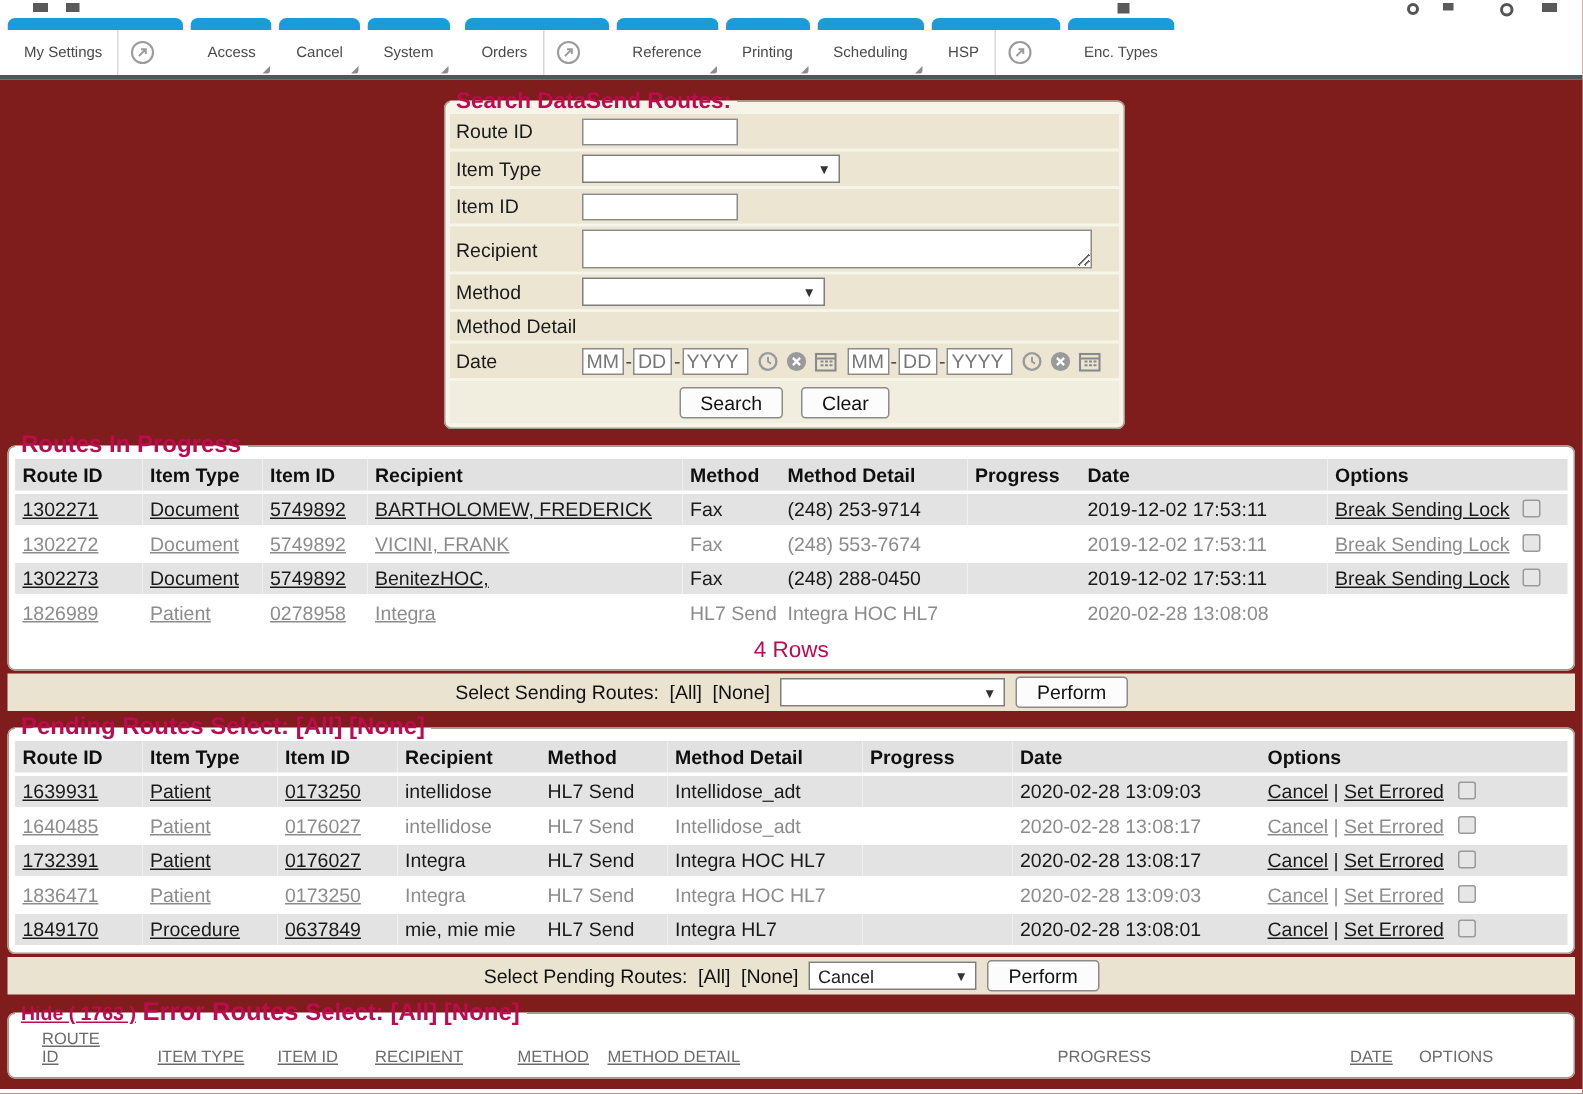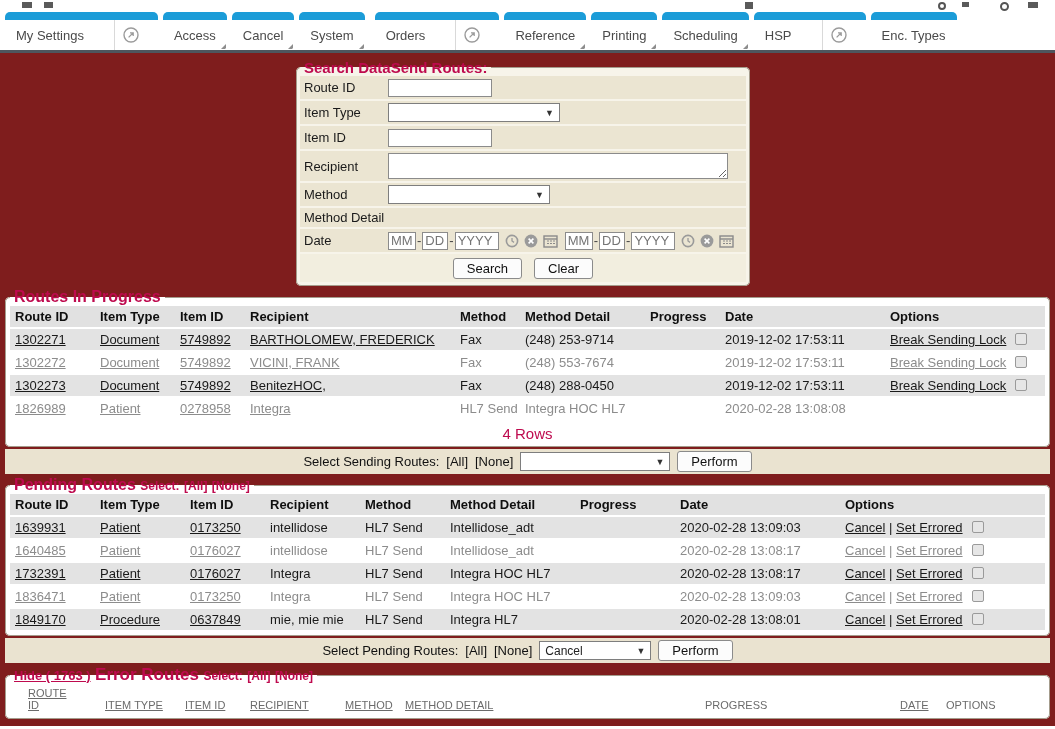--- a/index.html
+++ b/index.html
@@ -22,7 +22,7 @@
          display:flex; flex-direction:column; background:#fff; }
   .tab-top { height:8px; background:#1b9cd8; }
   .tab-body { display:flex; align-items:center; height:30px; padding:0 11px;
-              font-size:13px; color:#4a4a4a; background:#fff;gap:20px; }
+              font-size:10px; color:#4a4a4a; background:#fff; }
   .tab.active .tab-body { background:#1b9cd8; color:#fff; font-weight:bold; }
   .fold { position:absolute; right:1px; bottom:1px; width:0; height:0;
           border-left:5px solid transparent; border-bottom:5px solid #8d8d8d; }

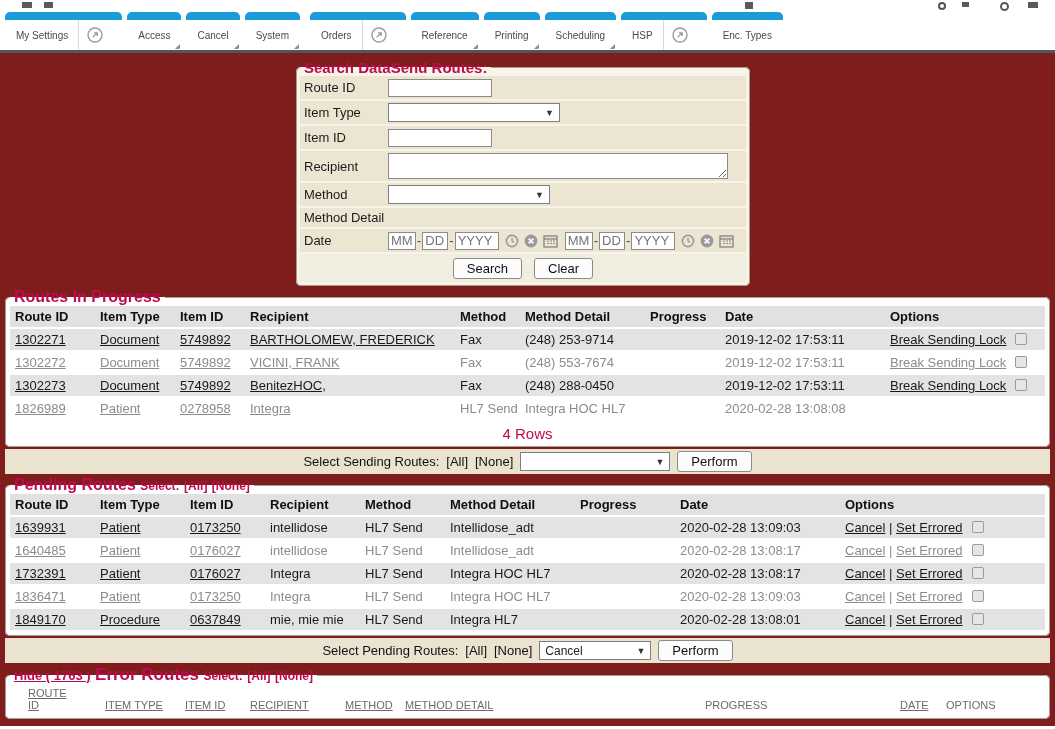--- a/index.html
+++ b/index.html
@@ -69,7 +69,7 @@
   
   .bar { display:flex; align-items:center; justify-content:center; gap:7px; height:25px;
          margin:0 5px 2px 5px; background:#EAE3D0; font-size:13px; color:#111; }
-  .legend-small { font-size:12px; }
+  .legend-small { font-size:16px; }
   .legend-link { text-decoration:underline; cursor:pointer; }
   
   .err-fs legend .big { font-size:17px; }

